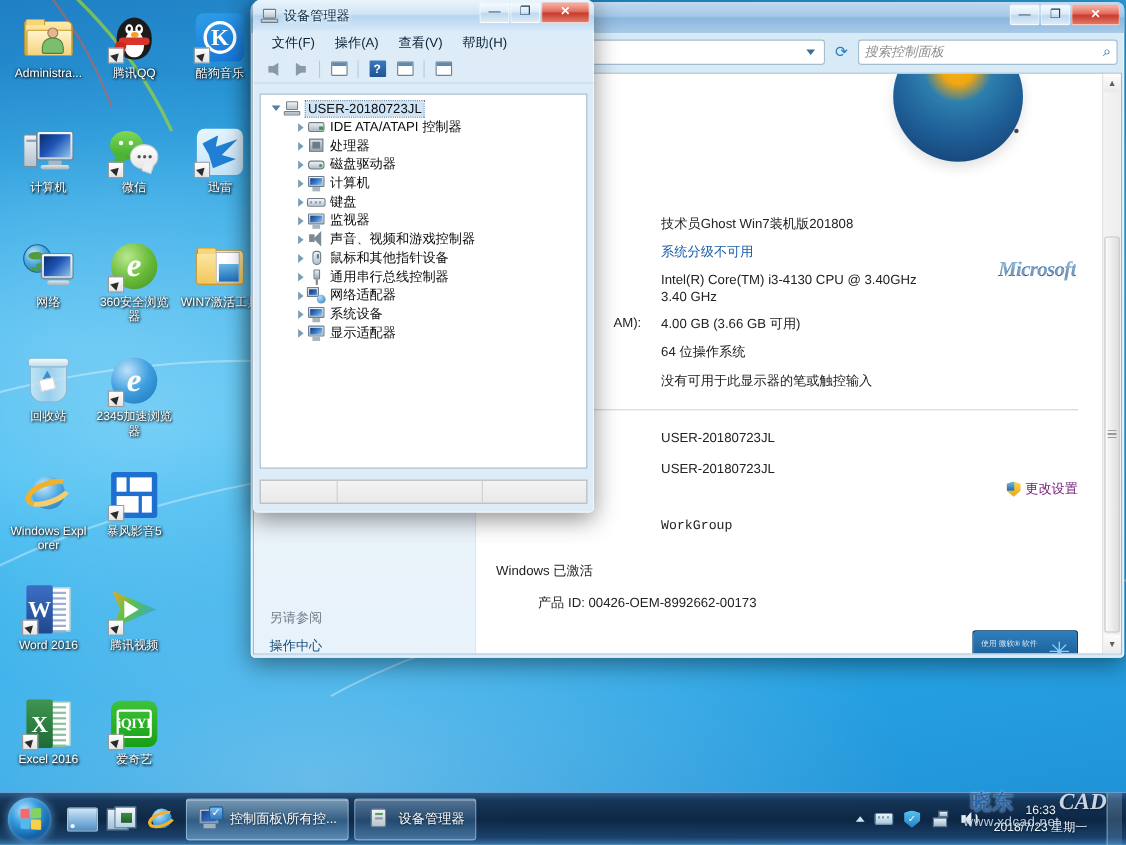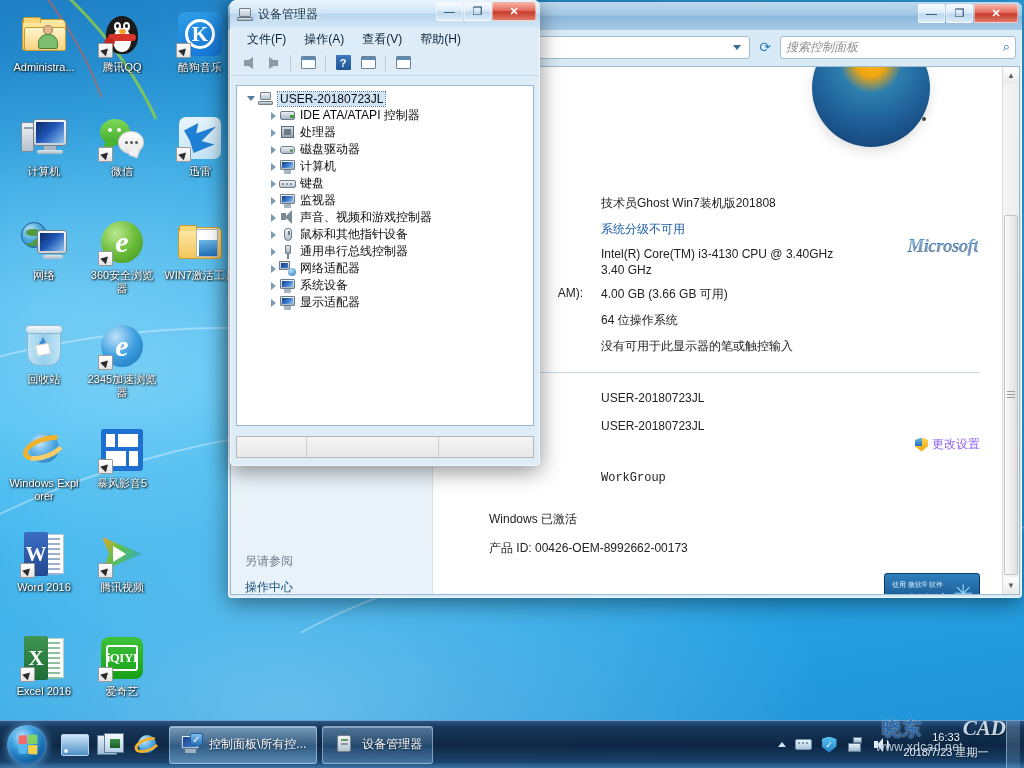--- a/index.html
+++ b/index.html
@@ -474,7 +474,7 @@
   }
   .changelink {
     position:absolute; right: 22px;
-    color:#8b5cf6; font-size:12px; display:flex;align-items:center;gap:4px;font-family:Liberation Serif, serif;
+    color:#701a75; font-size:12px; display:flex;align-items:center;gap:4px;font-family:Liberation Serif, serif;
   }
   .shield {
     width:13px;height:14px;

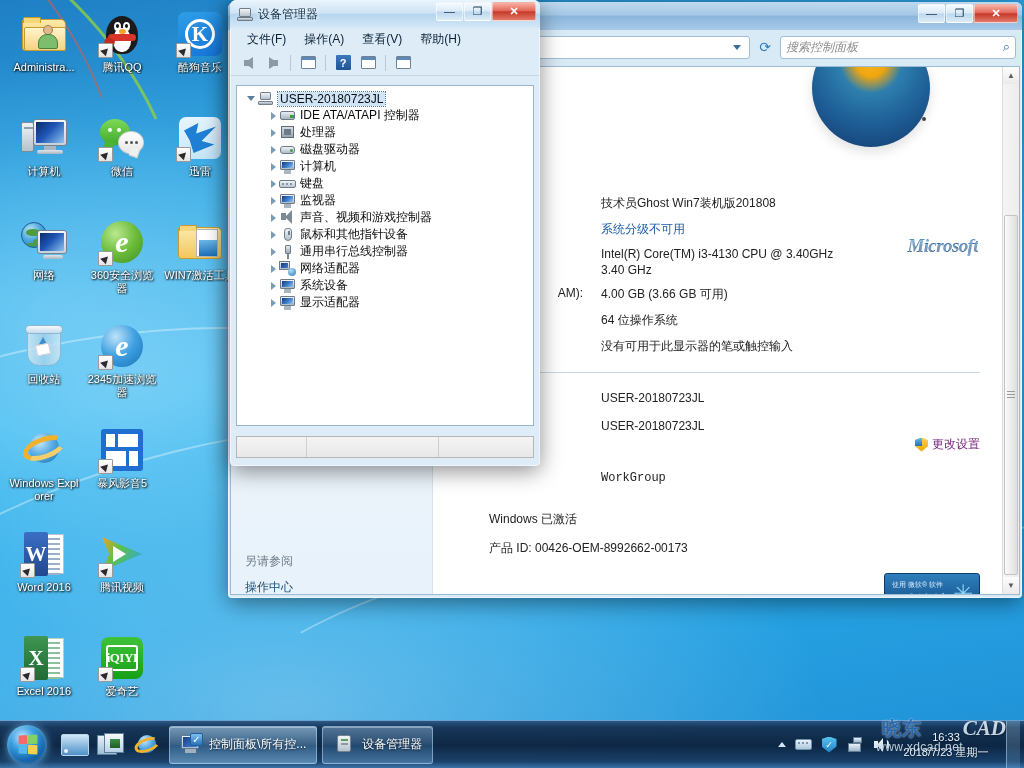--- a/index.html
+++ b/index.html
@@ -1067,7 +1067,7 @@
           </div>
 
 
-          <div class="cp-row" style="margin-bottom:12px;">
+          <div class="cp-row" style="margin-bottom:12px;flex-direction:column;">
             <div class="k" style="width:38px;"></div>
             <div class="v">Windows 已激活</div>
           </div>

